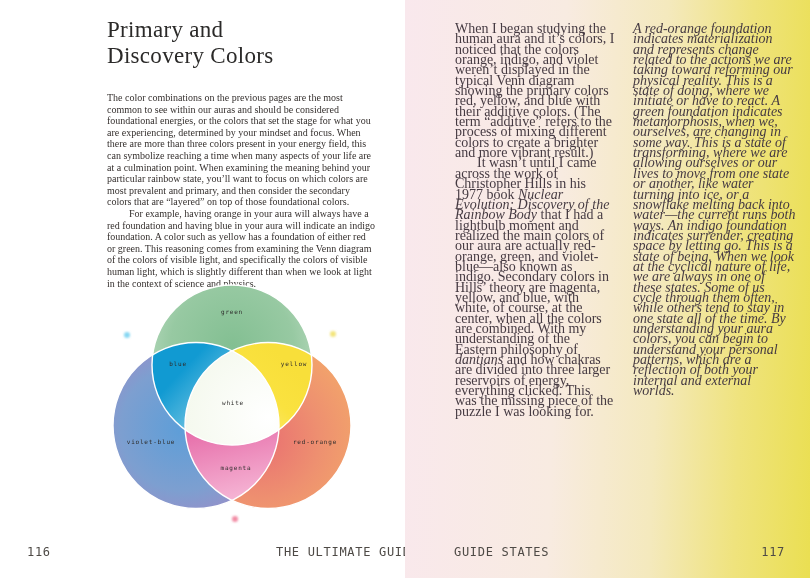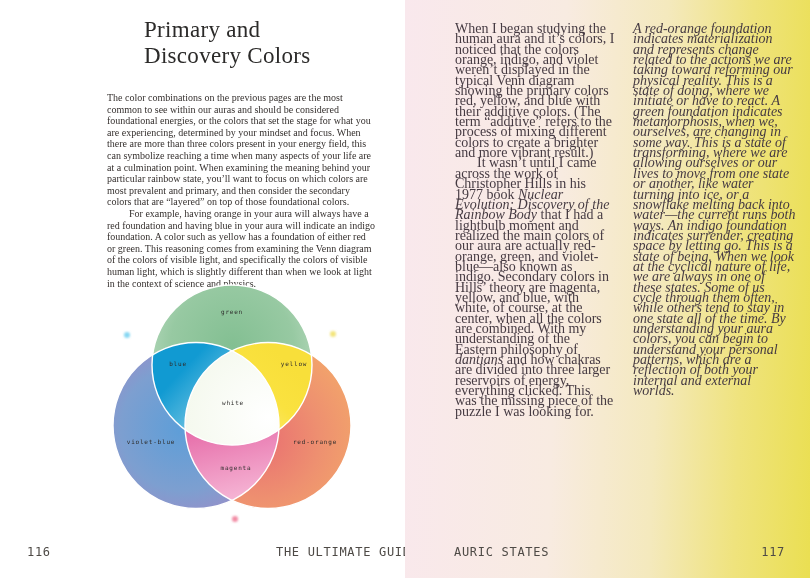--- a/index.html
+++ b/index.html
@@ -10,7 +10,7 @@
   .page-left { background:#ffffff; }
 
   .title { position:absolute; left:107px; top:17px; font-size:23px; line-height:26px;
-           color:#2b2a29; letter-spacing:0.3px; font-weight:400;margin-left:37px; }
+           color:#2b2a29; letter-spacing:0.3px; font-weight:400; }
   .body-left { position:absolute; left:107px; top:92px; width:269px;
                font-size:10px; line-height:11.6px; color:#35302e; text-align:left; }
   .body-left p, .col p { margin:0; }

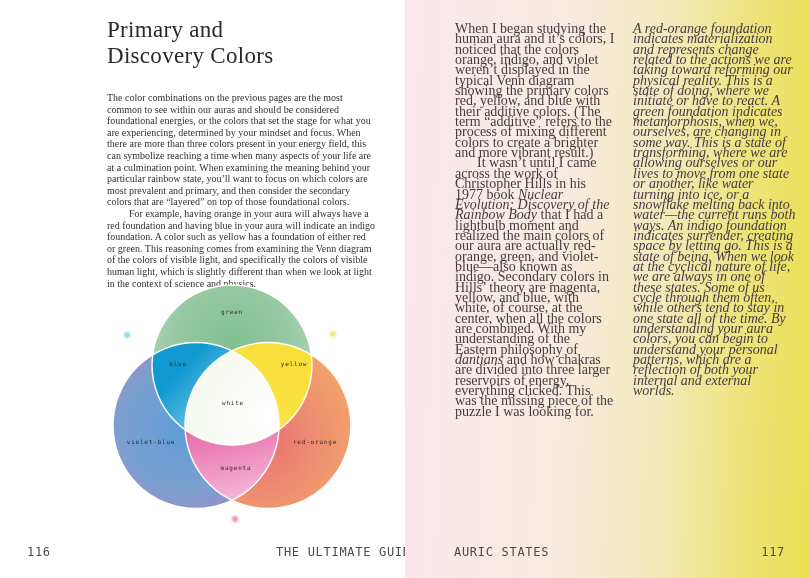--- a/index.html
+++ b/index.html
@@ -138,7 +138,7 @@
       <p>A red-orange foundation indicates materialization and represents change related to the actions we are taking toward reforming our physical reality. This is a state of doing, where we initiate or have to react. A green foundation indicates metamorphosis, when we, ourselves, are changing in some way. This is a state of transforming, where we are allowing ourselves or our lives to move from one state or another, like water turning into ice, or a snowflake melting back into water—the current runs both ways. An indigo foundation indicates surrender, creating space by letting go. This is a state of being. When we look at the cyclical nature of life, we are always in one of these states. Some of us cycle through them often, while others tend to stay in one state all of the time. By understanding your aura colors, you can begin to understand your personal patterns, which are a reflection of both your internal and external worlds.</p>
     </div>
 
-    <span class="footer-text section-title">AURIC STATES</span>
+    <span class="footer-text section-title">GUIDE STATES</span>
     <span class="footer-text pn-right">117</span>
   </div>
 

